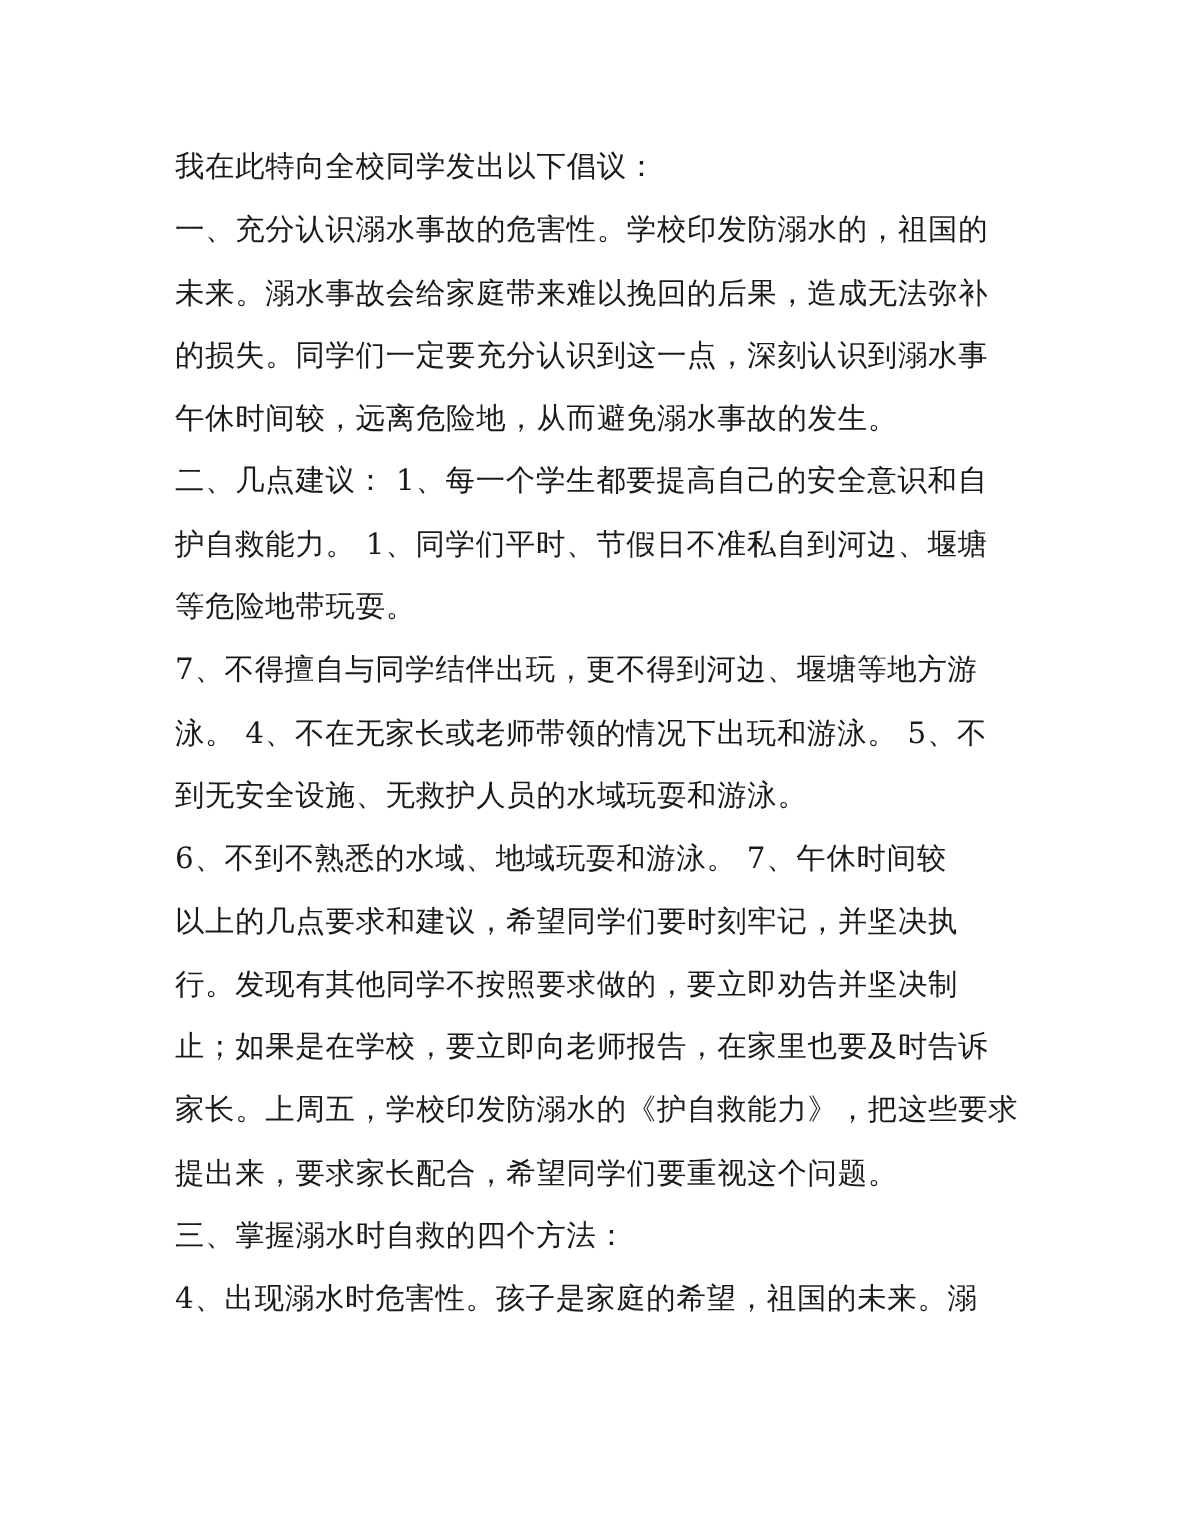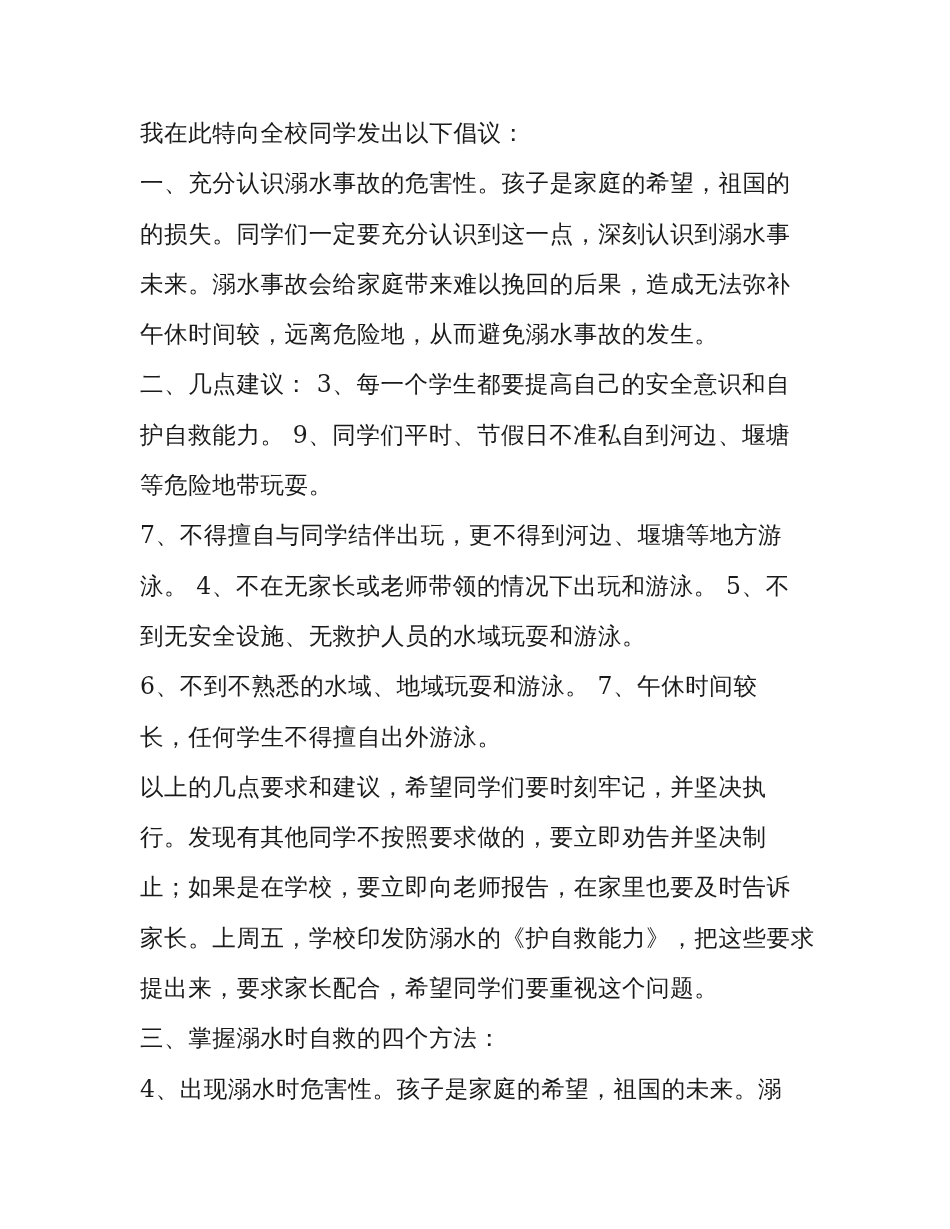--- a/index.html
+++ b/index.html
@@ -43,7 +43,7 @@
 <div class="page">
   <div class="content">
     <div class="line">我在此特向全校同学发出以下倡议：</div>
-    <div class="line">一、充分认识溺水事故的危害性。孩子是家庭的希望，祖国的</div>
+    <div class="line">一、充分认识溺水事故的危害性。学校印发防溺水的，祖国的</div>
     <div class="line">的损失。同学们一定要充分认识到这一点，深刻认识到溺水事</div>
     <div class="line">未来。溺水事故会给家庭带来难以挽回的后果，造成无法弥补</div>
     <div class="line">午休时间较，远离危险地，从而避免溺水事故的发生。</div>

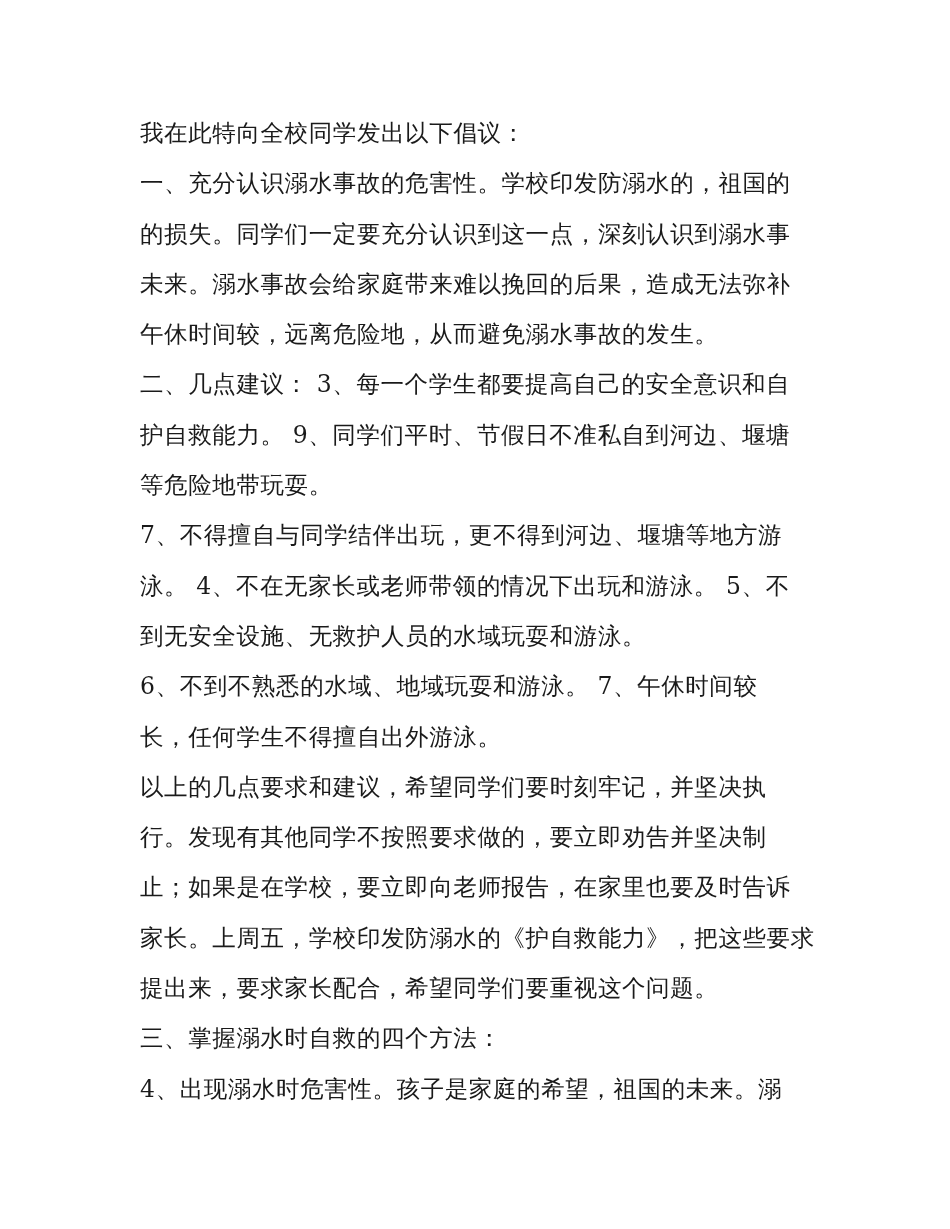--- a/index.html
+++ b/index.html
@@ -44,8 +44,8 @@
   <div class="content">
     <div class="line">我在此特向全校同学发出以下倡议：</div>
     <div class="line">一、充分认识溺水事故的危害性。学校印发防溺水的，祖国的</div>
+    <div class="line">未来。溺水事故会给家庭带来难以挽回的后果，造成无法弥补</div>
     <div class="line">的损失。同学们一定要充分认识到这一点，深刻认识到溺水事</div>
-    <div class="line">未来。溺水事故会给家庭带来难以挽回的后果，造成无法弥补</div>
     <div class="line">午休时间较，远离危险地，从而避免溺水事故的发生。</div>
     <div class="line">二、几点建议： 3、每一个学生都要提高自己的安全意识和自</div>
     <div class="line">护自救能力。 9、同学们平时、节假日不准私自到河边、堰塘</div>

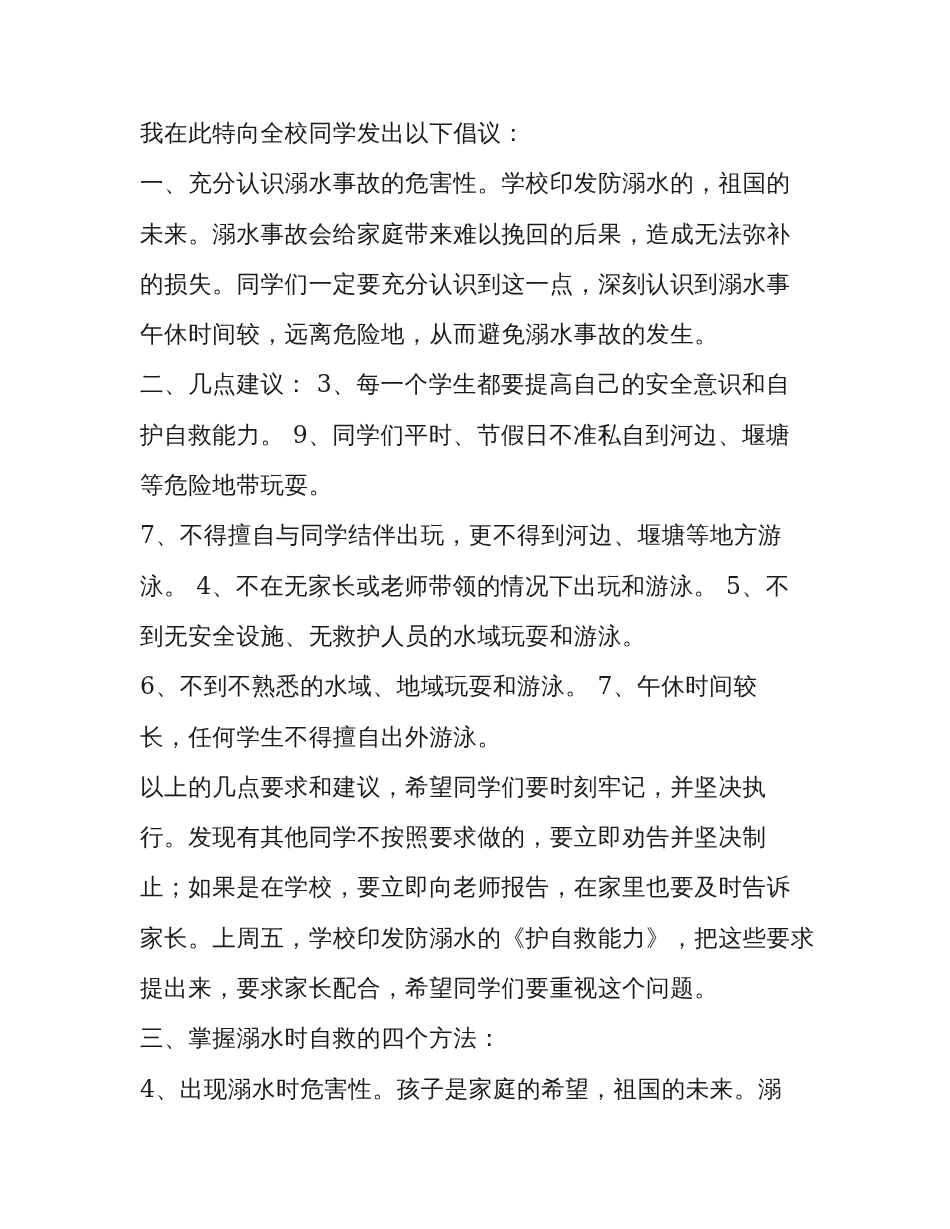--- a/index.html
+++ b/index.html
@@ -47,7 +47,7 @@
     <div class="line">未来。溺水事故会给家庭带来难以挽回的后果，造成无法弥补</div>
     <div class="line">的损失。同学们一定要充分认识到这一点，深刻认识到溺水事</div>
     <div class="line">午休时间较，远离危险地，从而避免溺水事故的发生。</div>
-    <div class="line">二、几点建议： 3、每一个学生都要提高自己的安全意识和自</div>
+    <div class="line">二、几点建议： 1、每一个学生都要提高自己的安全意识和自</div>
     <div class="line">护自救能力。 9、同学们平时、节假日不准私自到河边、堰塘</div>
     <div class="line">等危险地带玩耍。</div>
     <div class="line">7、不得擅自与同学结伴出玩，更不得到河边、堰塘等地方游</div>

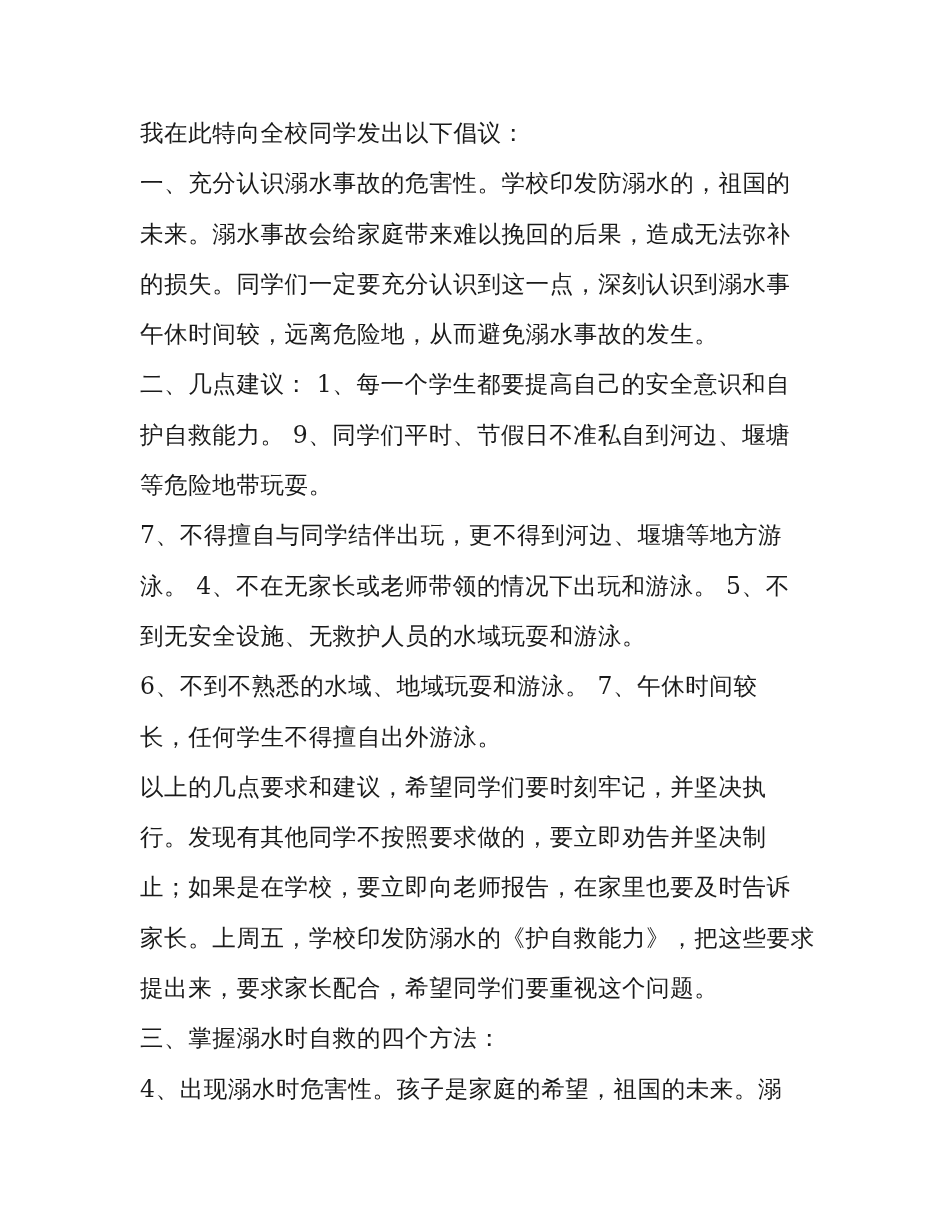--- a/index.html
+++ b/index.html
@@ -48,7 +48,7 @@
     <div class="line">的损失。同学们一定要充分认识到这一点，深刻认识到溺水事</div>
     <div class="line">午休时间较，远离危险地，从而避免溺水事故的发生。</div>
     <div class="line">二、几点建议： 1、每一个学生都要提高自己的安全意识和自</div>
-    <div class="line">护自救能力。 9、同学们平时、节假日不准私自到河边、堰塘</div>
+    <div class="line">护自救能力。 1、同学们平时、节假日不准私自到河边、堰塘</div>
     <div class="line">等危险地带玩耍。</div>
     <div class="line">7、不得擅自与同学结伴出玩，更不得到河边、堰塘等地方游</div>
     <div class="line">泳。 4、不在无家长或老师带领的情况下出玩和游泳。 5、不</div>

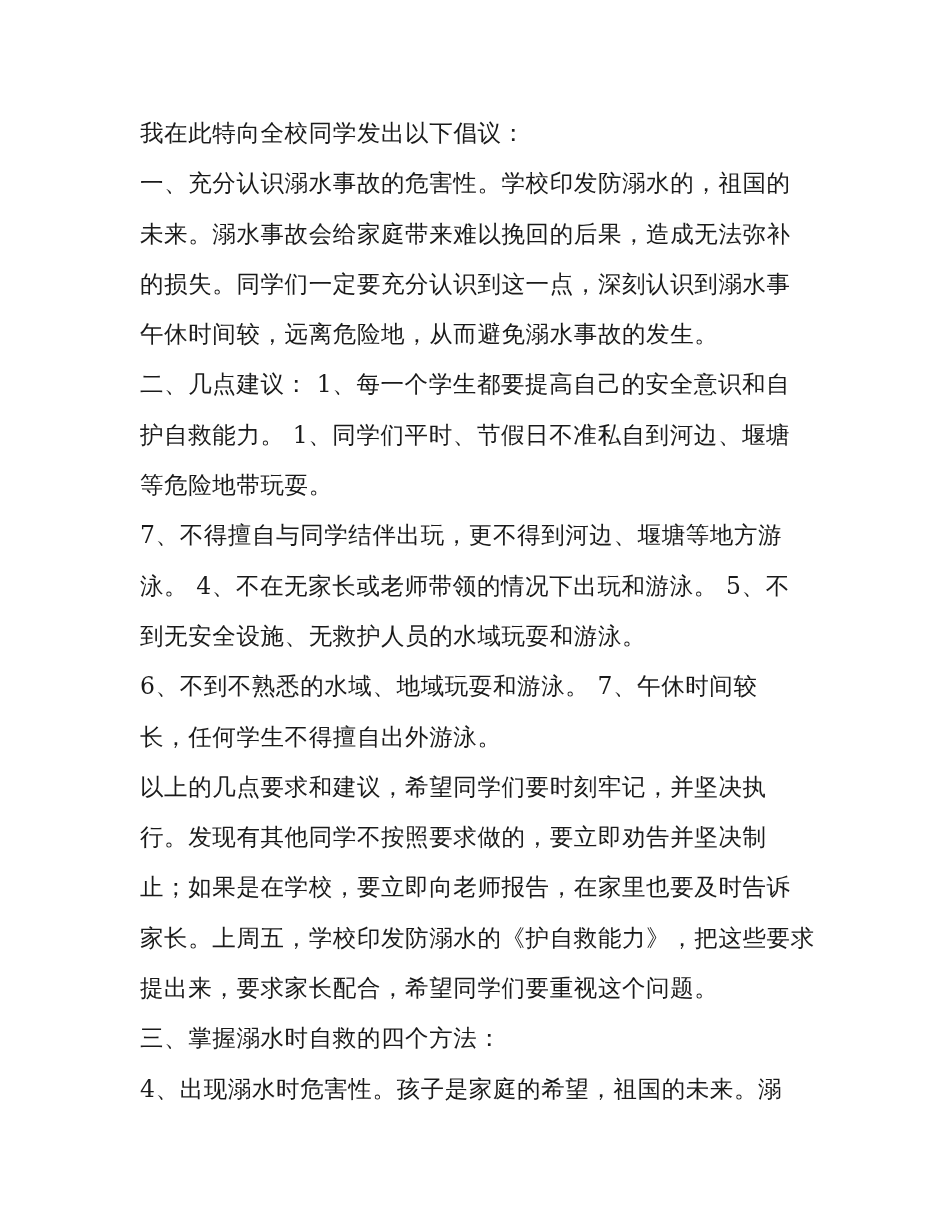--- a/index.html
+++ b/index.html
@@ -54,7 +54,6 @@
     <div class="line">泳。 4、不在无家长或老师带领的情况下出玩和游泳。 5、不</div>
     <div class="line">到无安全设施、无救护人员的水域玩耍和游泳。</div>
     <div class="line">6、不到不熟悉的水域、地域玩耍和游泳。 7、午休时间较</div>
-    <div class="line">长，任何学生不得擅自出外游泳。</div>
     <div class="line">以上的几点要求和建议，希望同学们要时刻牢记，并坚决执</div>
     <div class="line">行。发现有其他同学不按照要求做的，要立即劝告并坚决制</div>
     <div class="line">止；如果是在学校，要立即向老师报告，在家里也要及时告诉</div>

